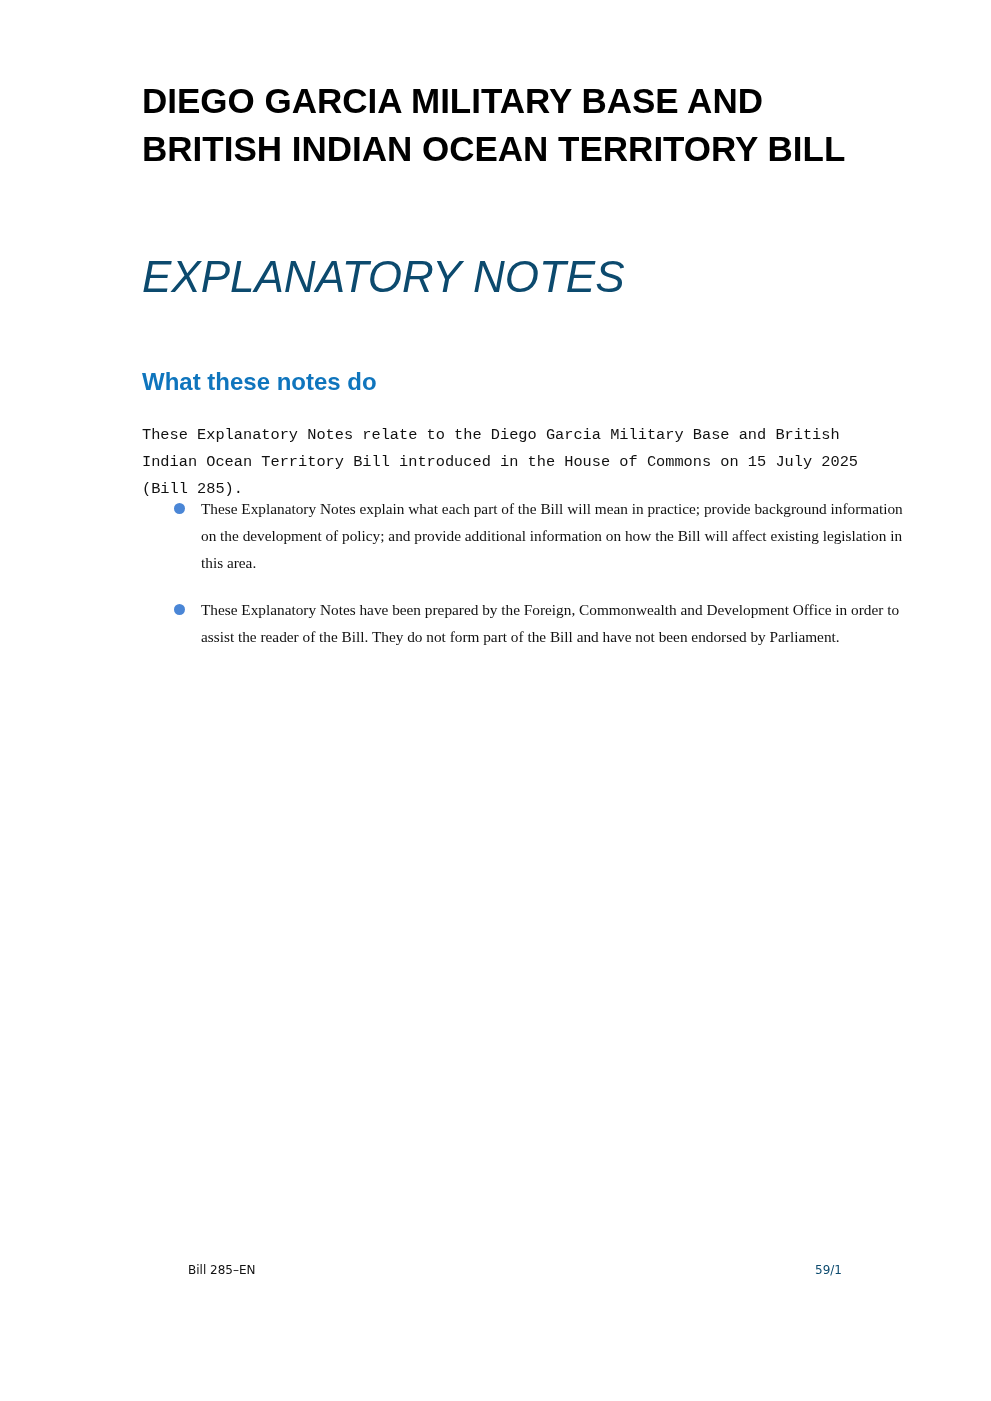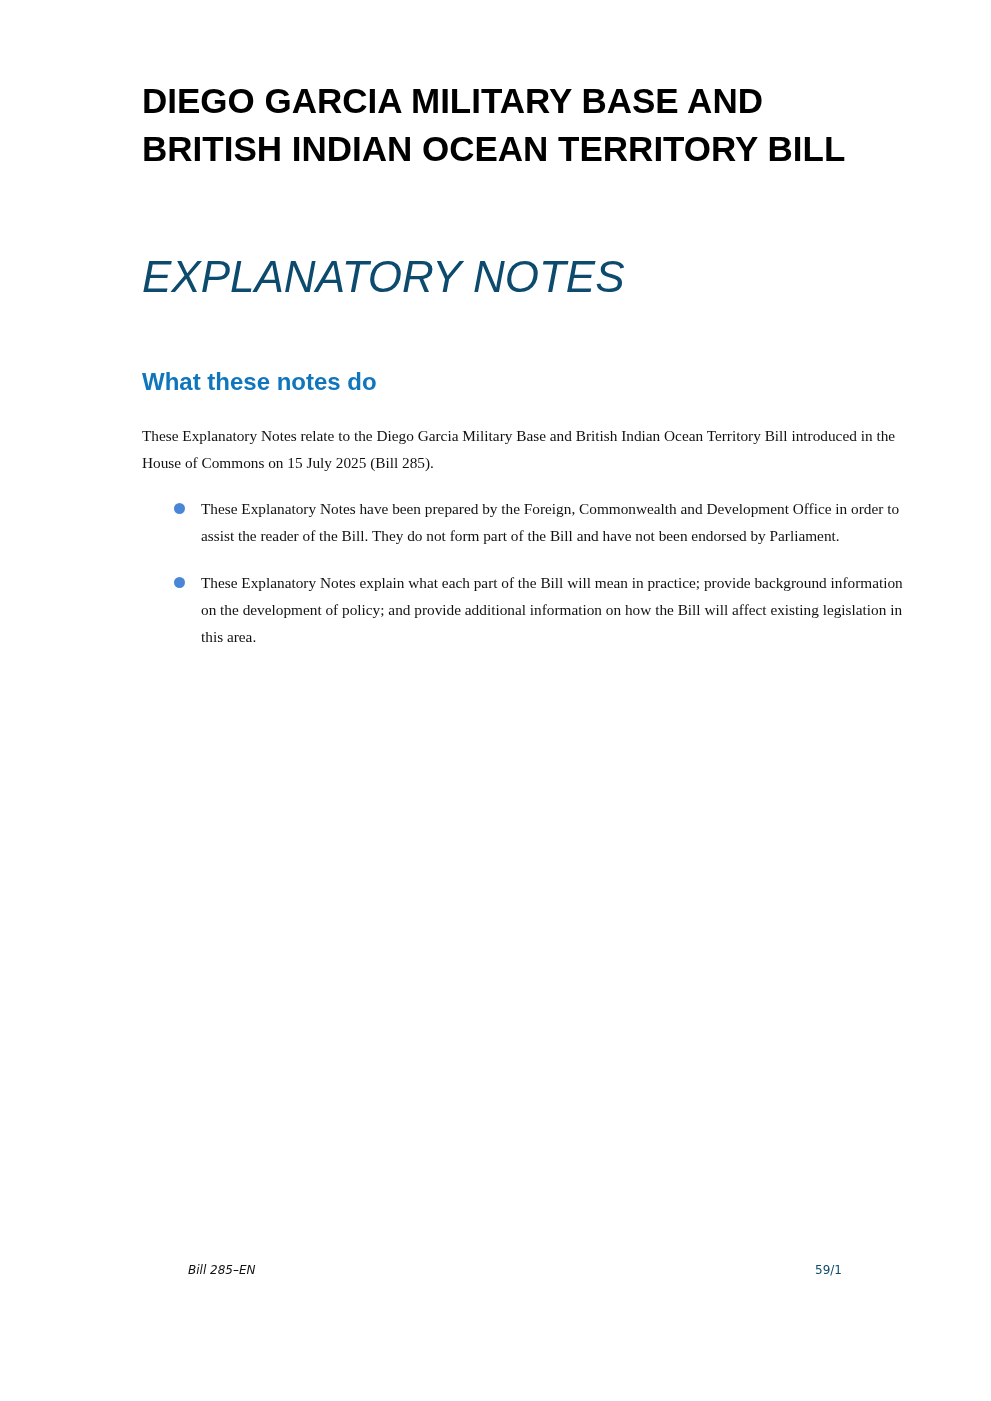--- a/index.html
+++ b/index.html
@@ -21,7 +21,7 @@
   }
   .intro {
     position: absolute; left: 142px; top: 422px; width: 760px;
-    font-family: Liberation Serif, serif; font-size: 15.3px;
+    font-family: Liberation Mono, monospace; font-size: 15.3px;
     line-height: 27px; color: #111;
   }
   .bullets {

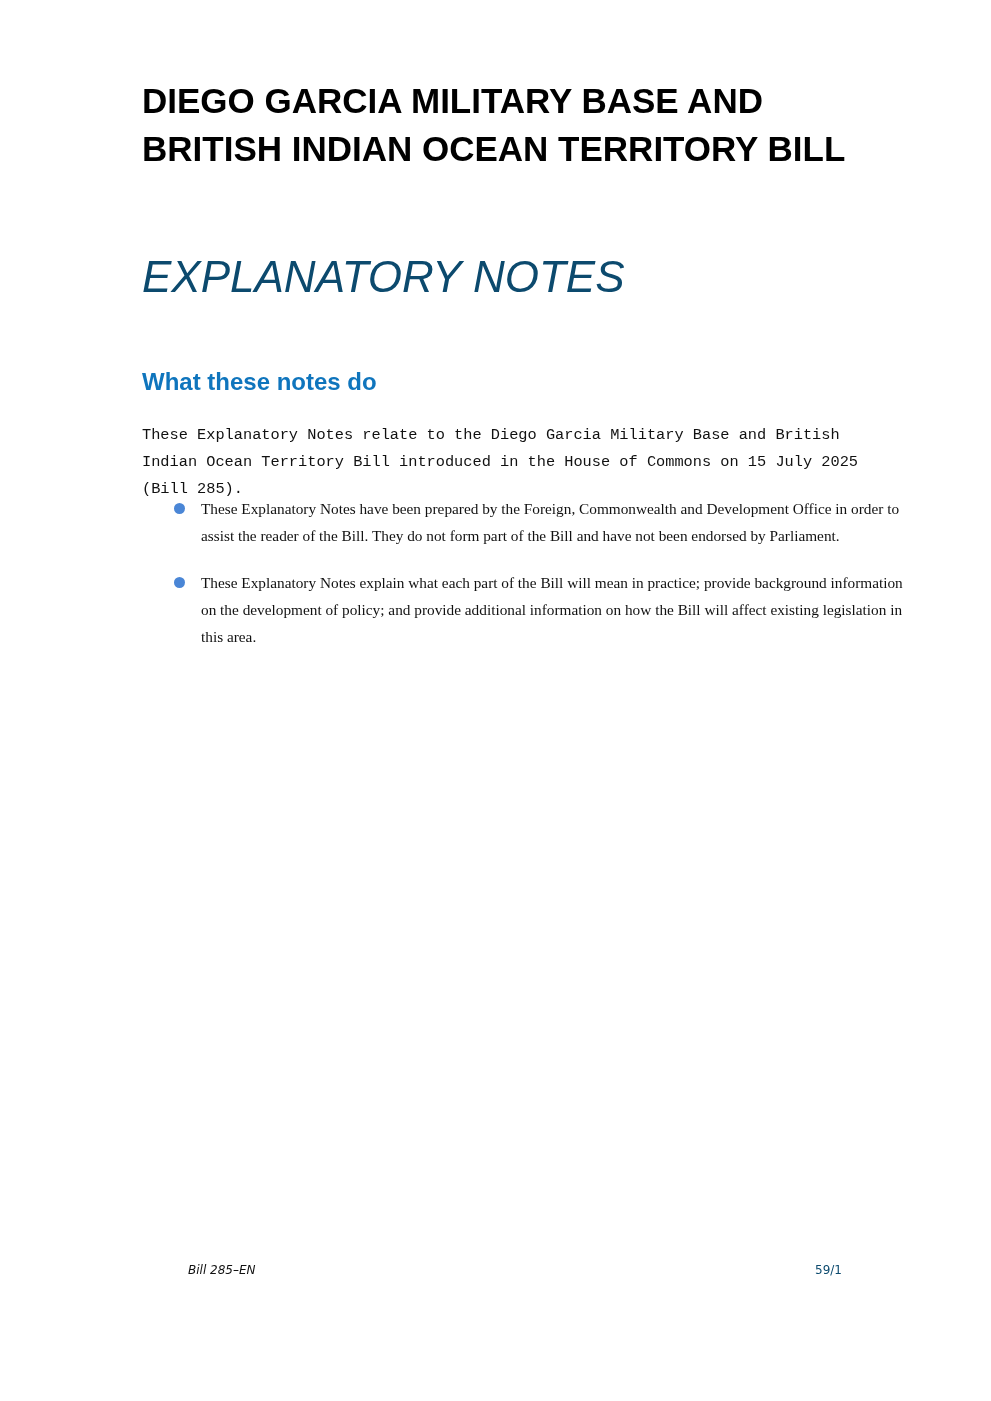--- a/index.html
+++ b/index.html
@@ -63,11 +63,11 @@
 <ul class="bullets">
   <li>
     <span class="bullet-dot"></span>
-    <span>These Explanatory Notes have been prepared by the Foreign, Commonwealth and Development Office in order to assist the reader of the Bill. They do not form part of the Bill and have not been endorsed by Parliament.</span>
+    <span>These Explanatory Notes explain what each part of the Bill will mean in practice; provide background information on the development of policy; and provide additional information on how the Bill will affect existing legislation in this area.</span>
   </li>
   <li>
     <span class="bullet-dot"></span>
-    <span>These Explanatory Notes explain what each part of the Bill will mean in practice; provide background information on the development of policy; and provide additional information on how the Bill will affect existing legislation in this area.</span>
+    <span>These Explanatory Notes have been prepared by the Foreign, Commonwealth and Development Office in order to assist the reader of the Bill. They do not form part of the Bill and have not been endorsed by Parliament.</span>
   </li>
 </ul>
 

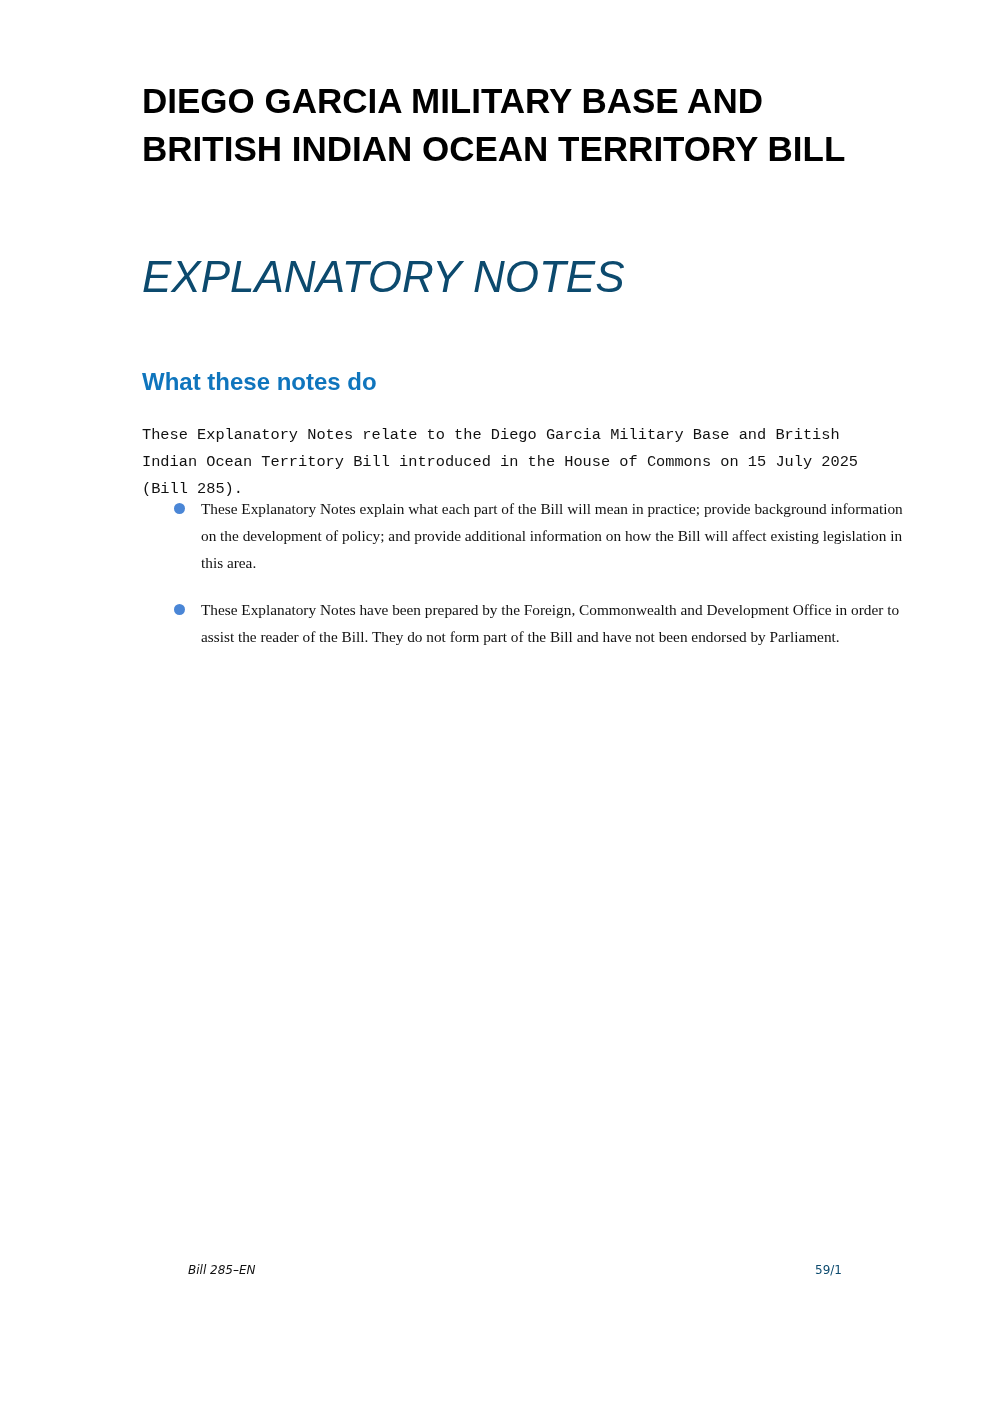--- a/index.html
+++ b/index.html
@@ -39,7 +39,7 @@
   }
   .footer-left {
     position: absolute; left: 188px; top: 1263px;
-    font-family: "DejaVu Sans", sans-serif; font-size: 12px; color: #111; font-style: italic;
+    font-family: "DejaVu Sans", sans-serif; font-size: 12px; color: #111;
   }
   .footer-right {
     position: absolute; left: 815px; top: 1263px;

